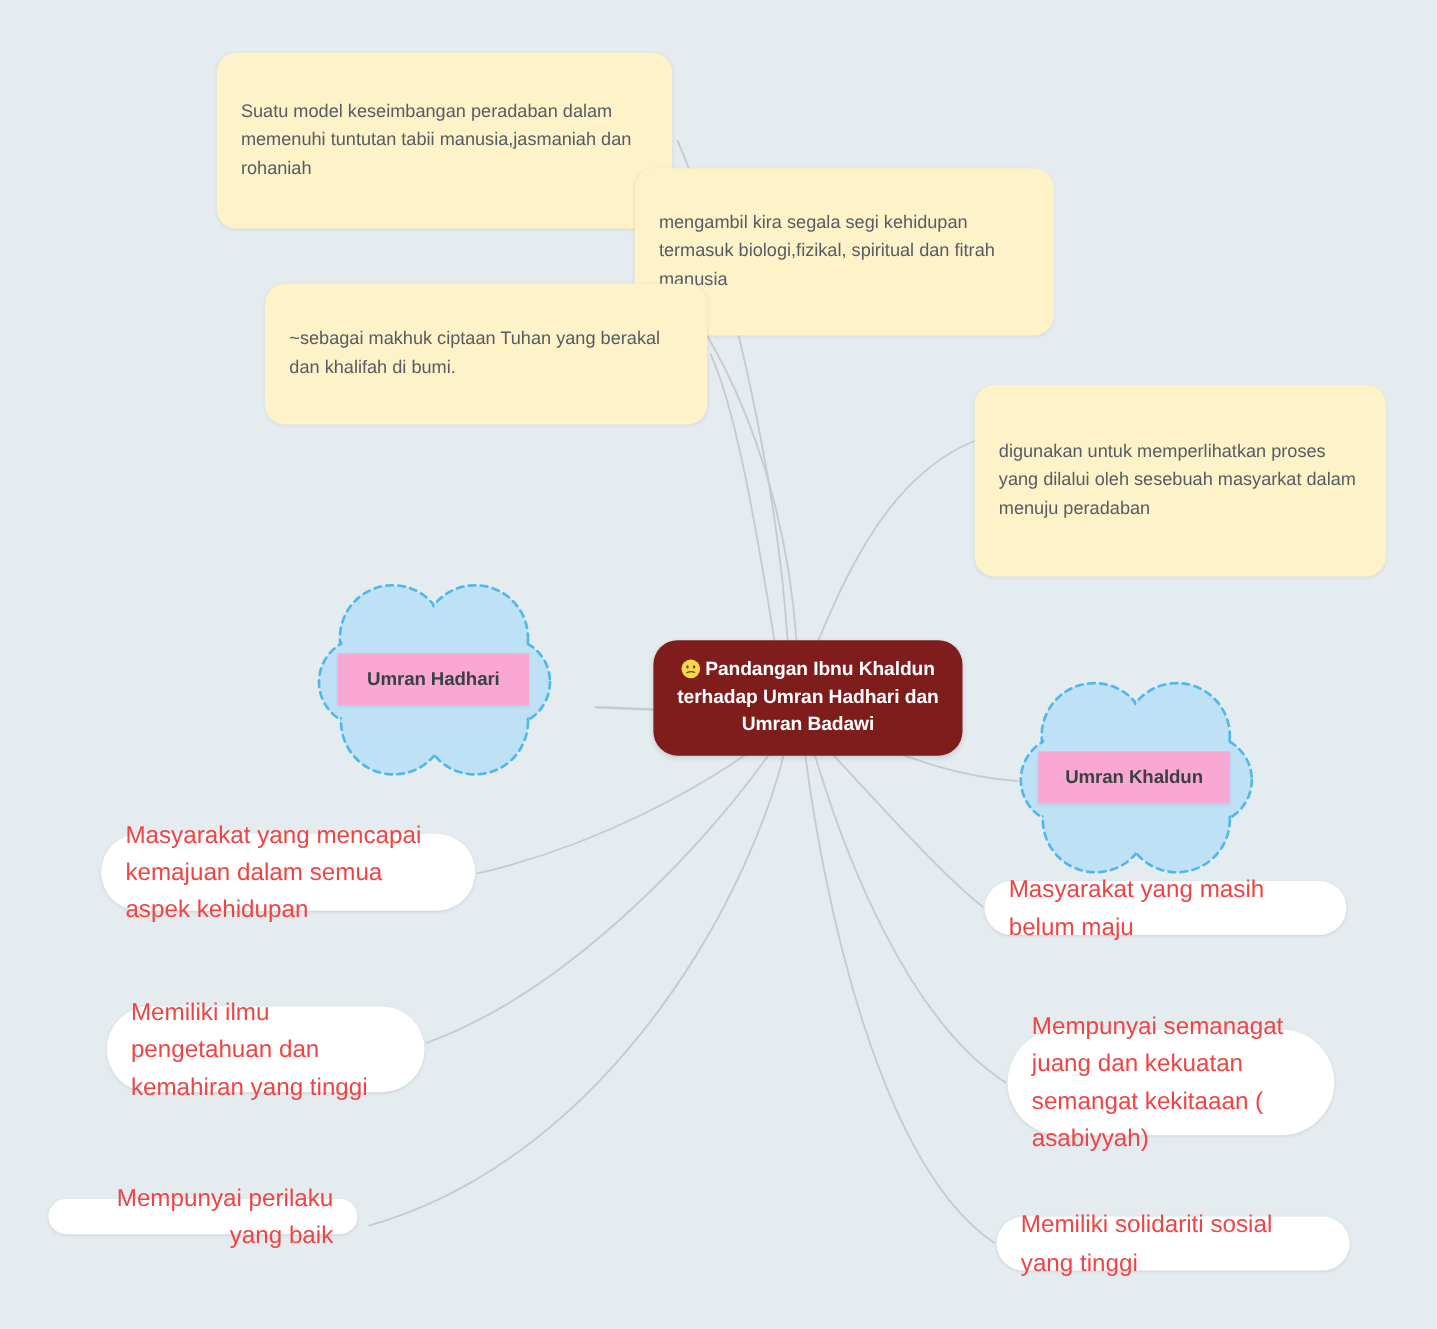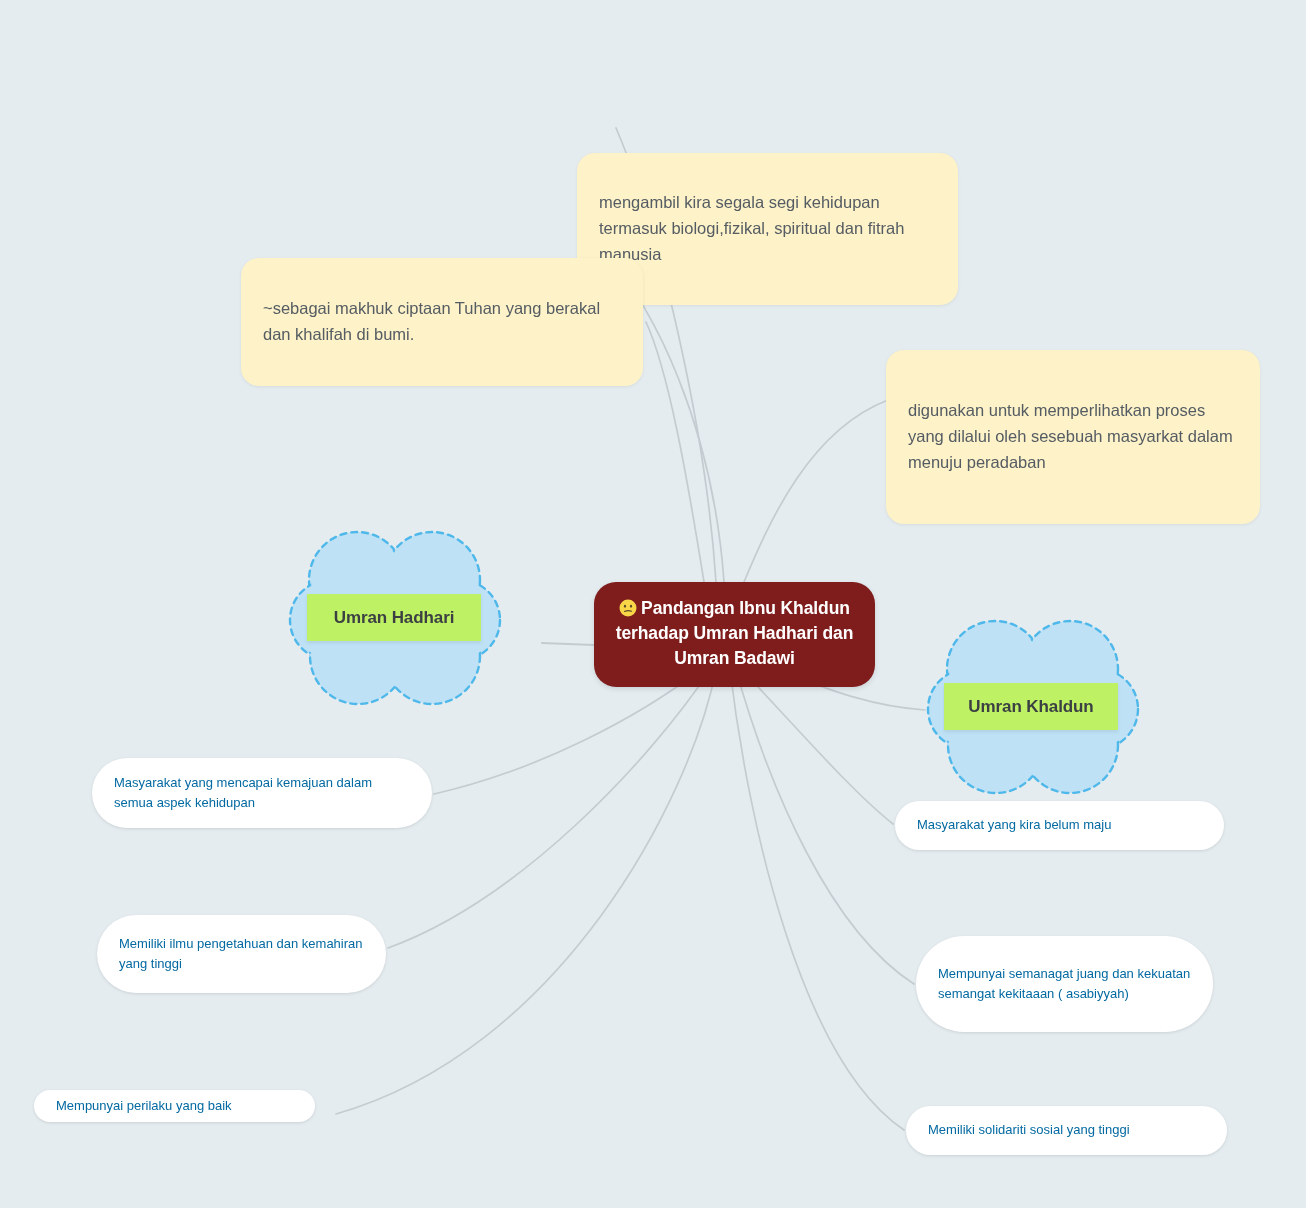--- a/index.html
+++ b/index.html
@@ -162,6 +162,9 @@
     </g>
   </svg>
 
+  <div class="note node" id="note-1">
+    <span class="note-text">Suatu model keseimbangan peradaban dalam memenuhi tuntutan tabii manusia,jasmaniah dan rohaniah</span>
+  </div>
 
   <div class="note node" id="note-2">
     <span class="note-text">mengambil kira segala segi kehidupan termasuk biologi,fizikal, spiritual dan fitrah manusia</span>

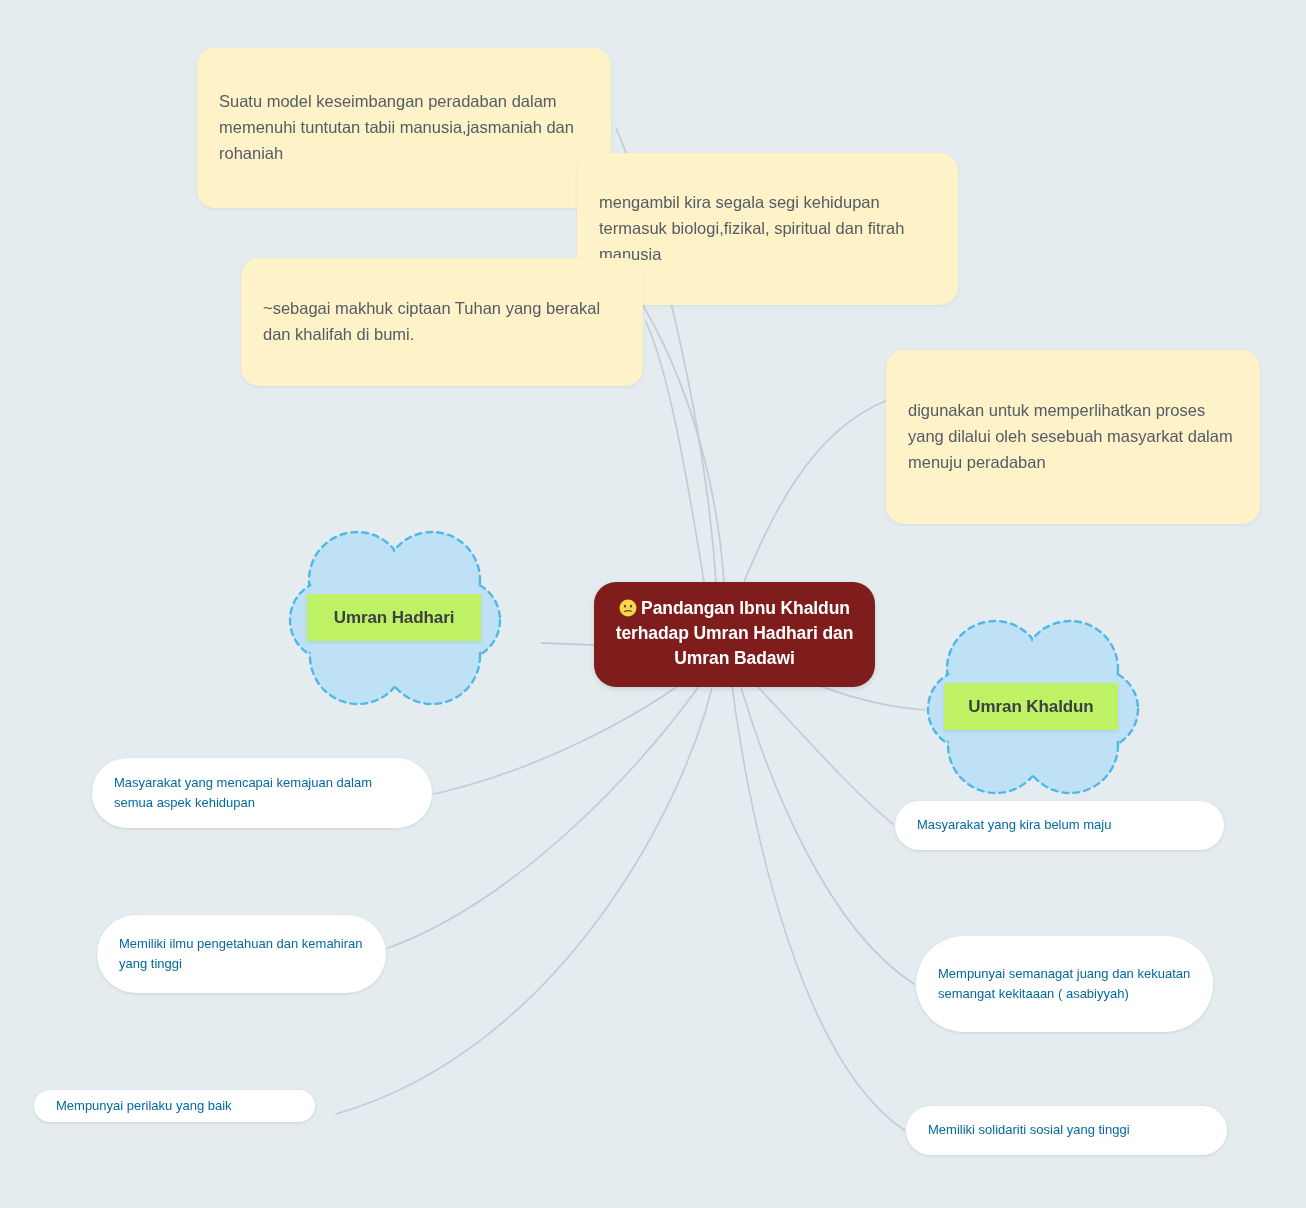--- a/index.html
+++ b/index.html
@@ -92,7 +92,7 @@
   }
   .cloud-band {
     position: absolute;
-    background: #bef264;
+    background: #f9a8d4;
     box-shadow: 0 2px 3px rgba(90,100,110,0.13);
     display: flex;
     align-items: center;

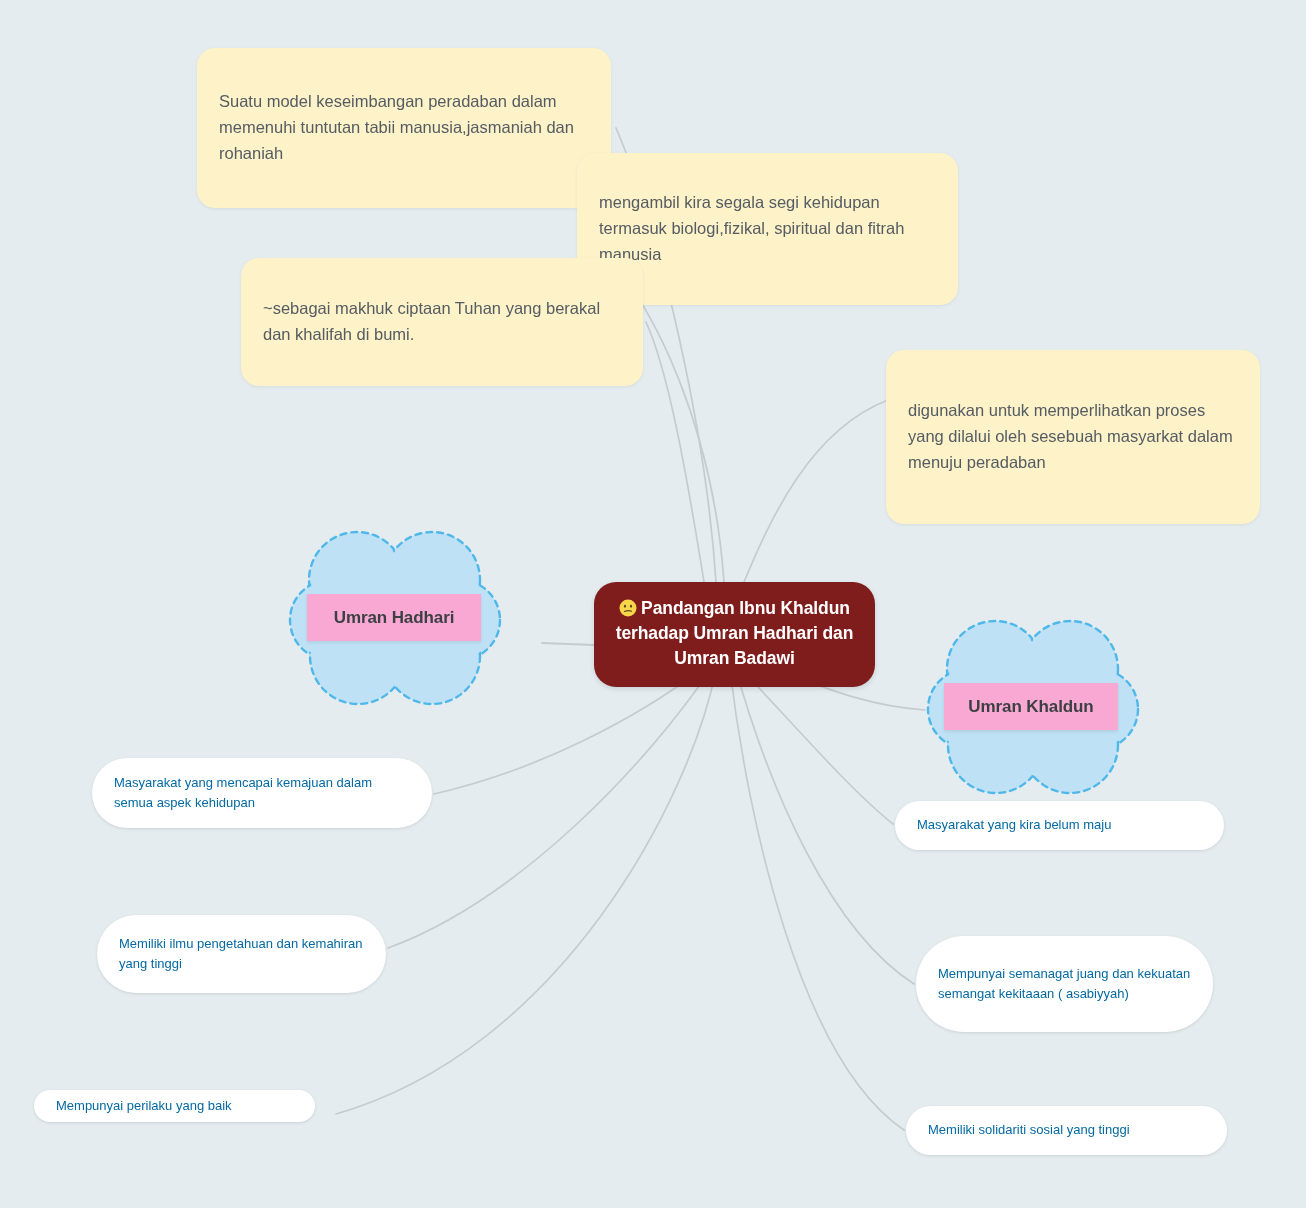--- a/index.html
+++ b/index.html
@@ -117,8 +117,8 @@
     background: #ffffff;
     border-radius: 999px;
     box-shadow: 0 1px 3px rgba(100,110,120,0.20);
-    color: #0369a1;
-    font-size: 13px;
+    color: #ef4444;
+    font-size: 22px;
     line-height: 1.55;
     padding: 14px 22px;
     display: flex;

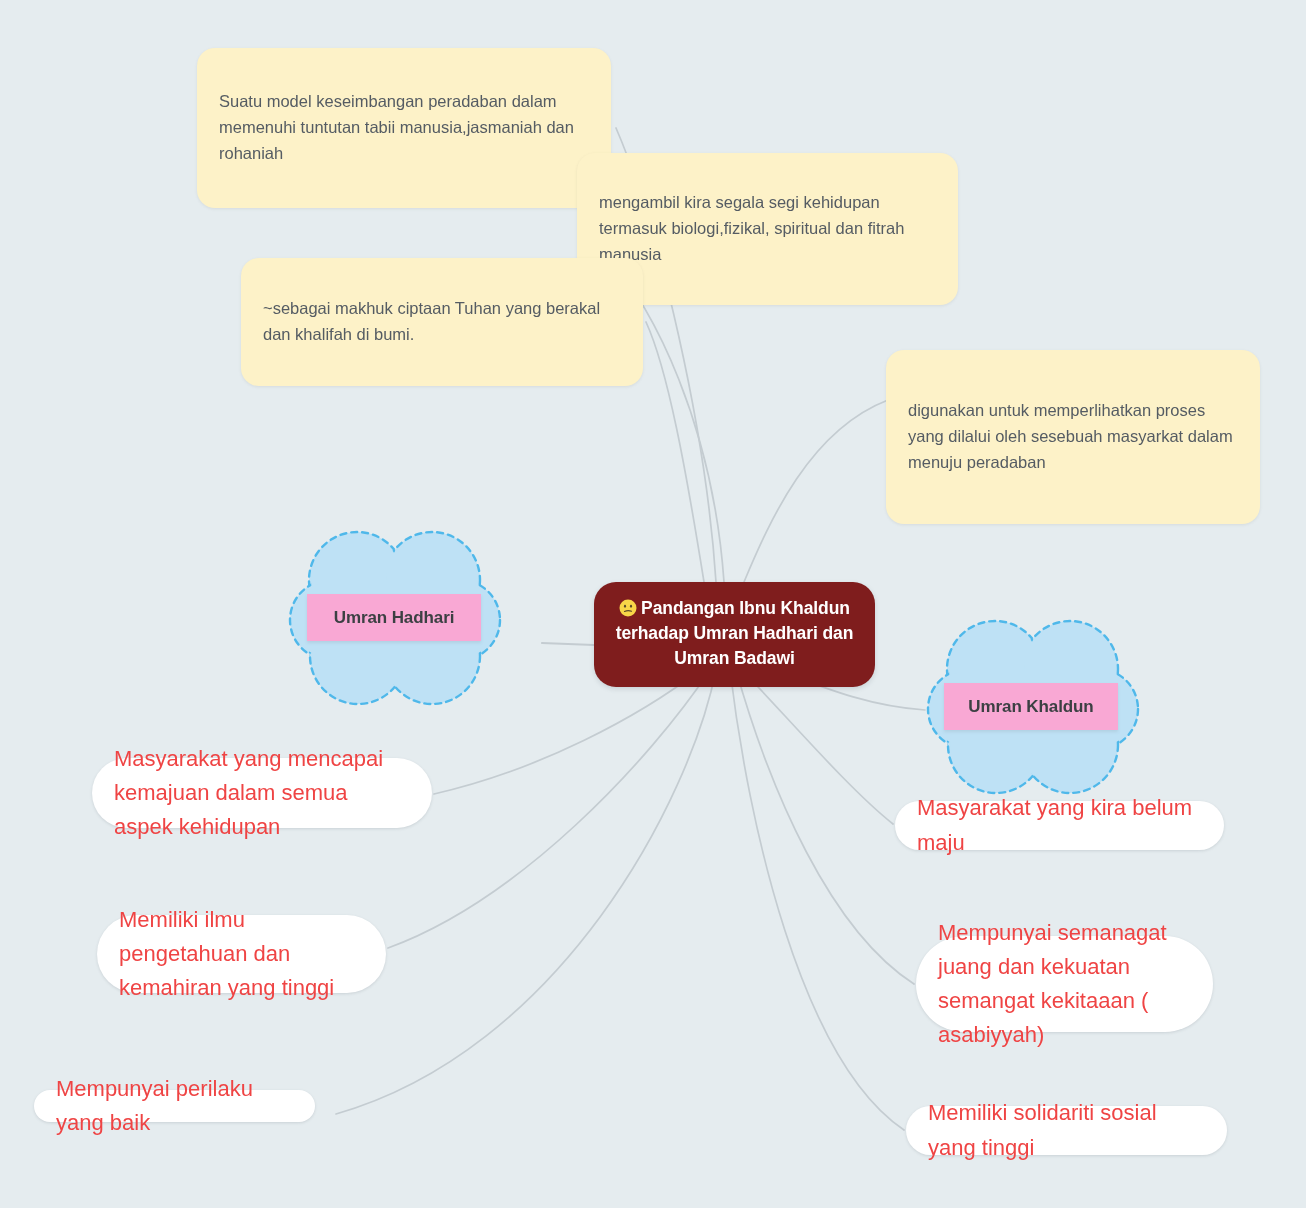--- a/index.html
+++ b/index.html
@@ -252,7 +252,7 @@
   </div>
 
   <div class="pill node" id="pill-r1">
-    <span class="pill-text">Masyarakat yang kira belum maju</span>
+    <span class="pill-text">Masyarakat yang masih belum maju</span>
   </div>
 
   <div class="pill node" id="pill-r2">

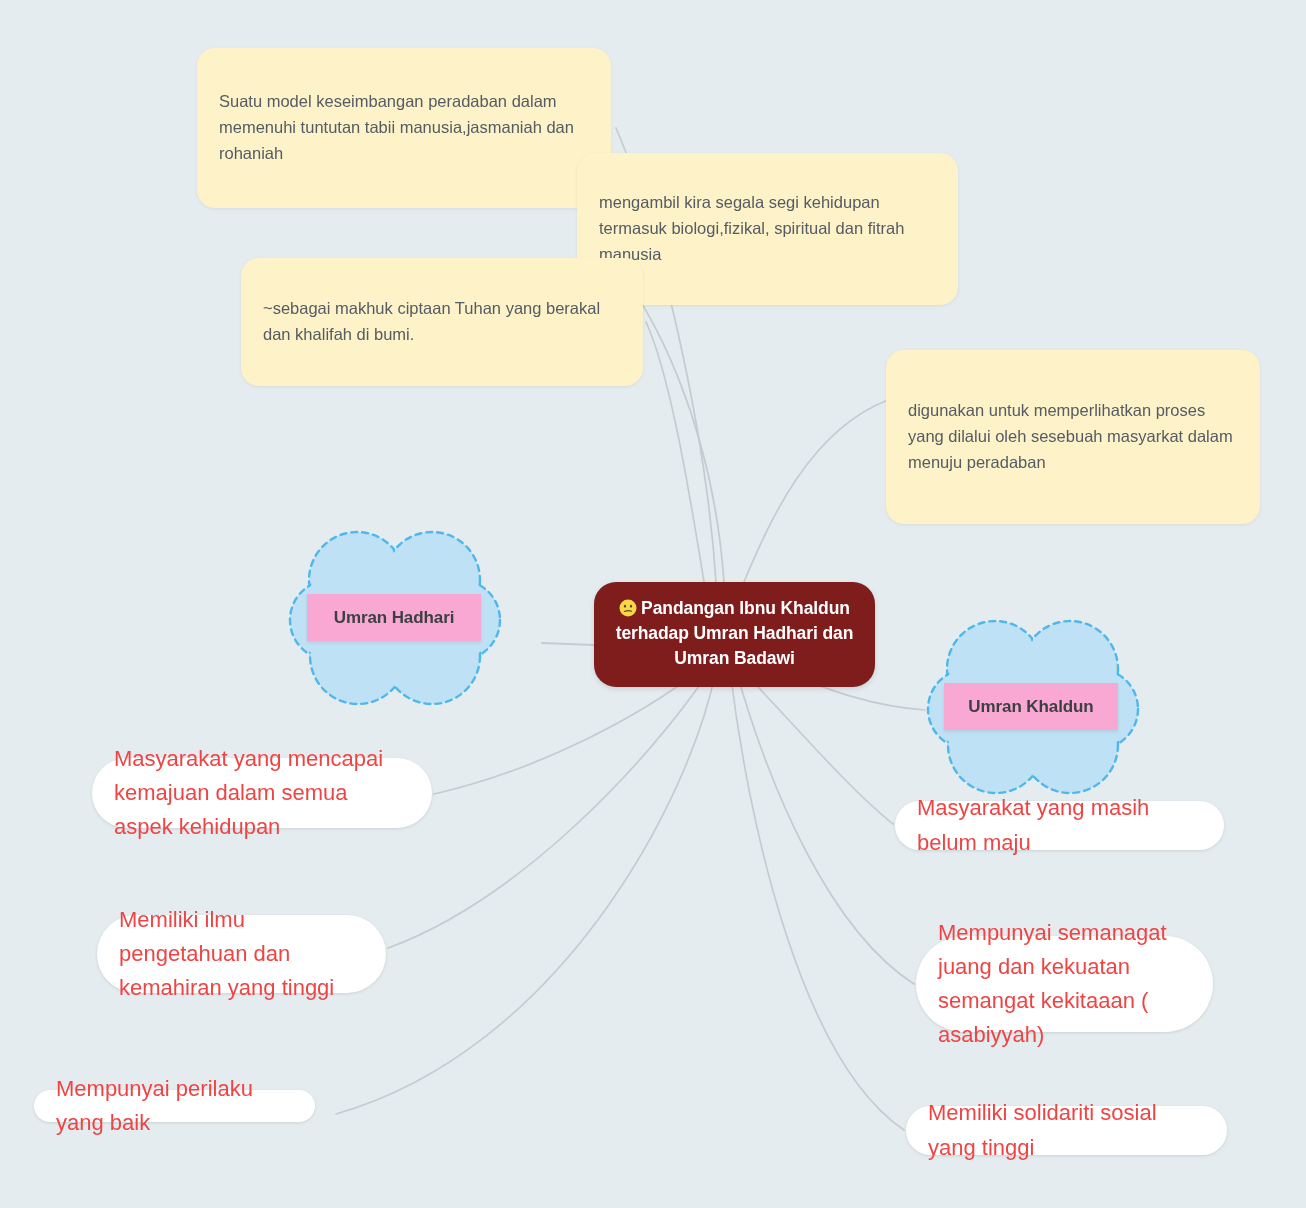--- a/index.html
+++ b/index.html
@@ -129,7 +129,7 @@
 
   #pill-l1 { left: 92px;  top: 758px;  width: 340px; height: 70px; }
   #pill-l2 { left: 97px;  top: 915px;  width: 289px; height: 78px; }
-  #pill-l3 { left: 34px;  top: 1090px; width: 281px; height: 32px; }
+  #pill-l3 { left: 44px;  top: 1090px; width: 281px; height: 32px; text-align: right; }
 
   #pill-r1 { left: 895px; top: 801px;  width: 329px; height: 49px; }
   #pill-r2 { left: 916px; top: 936px;  width: 297px; height: 96px; }

